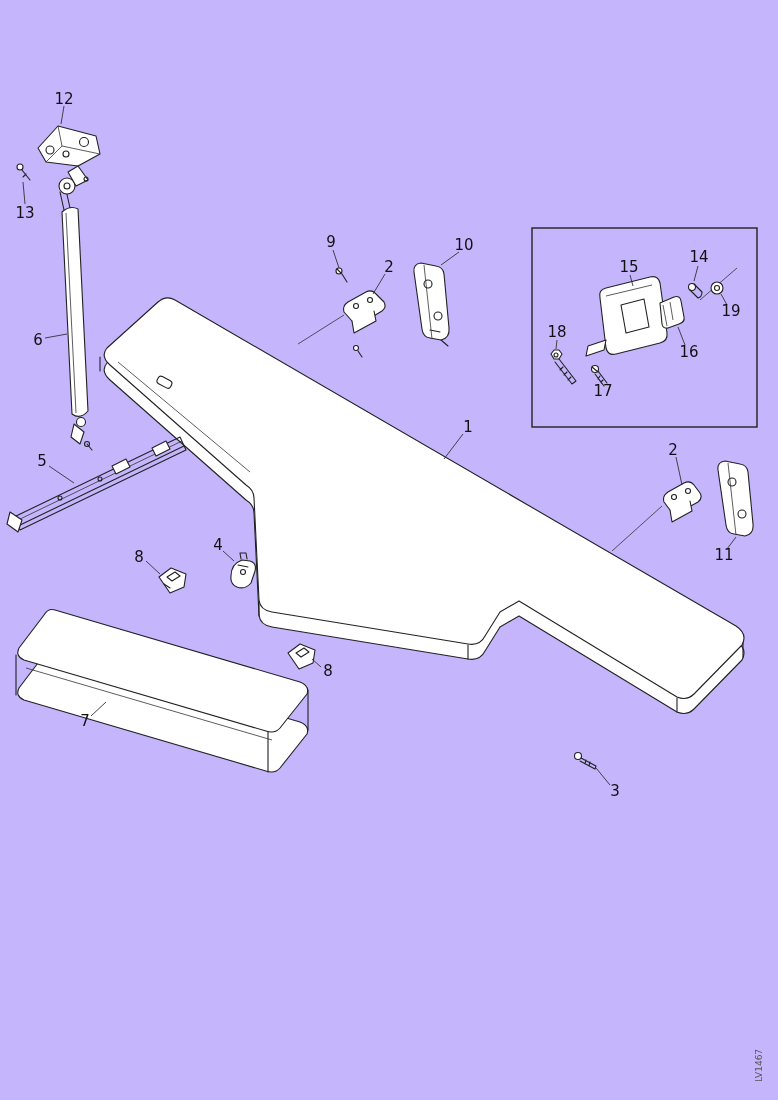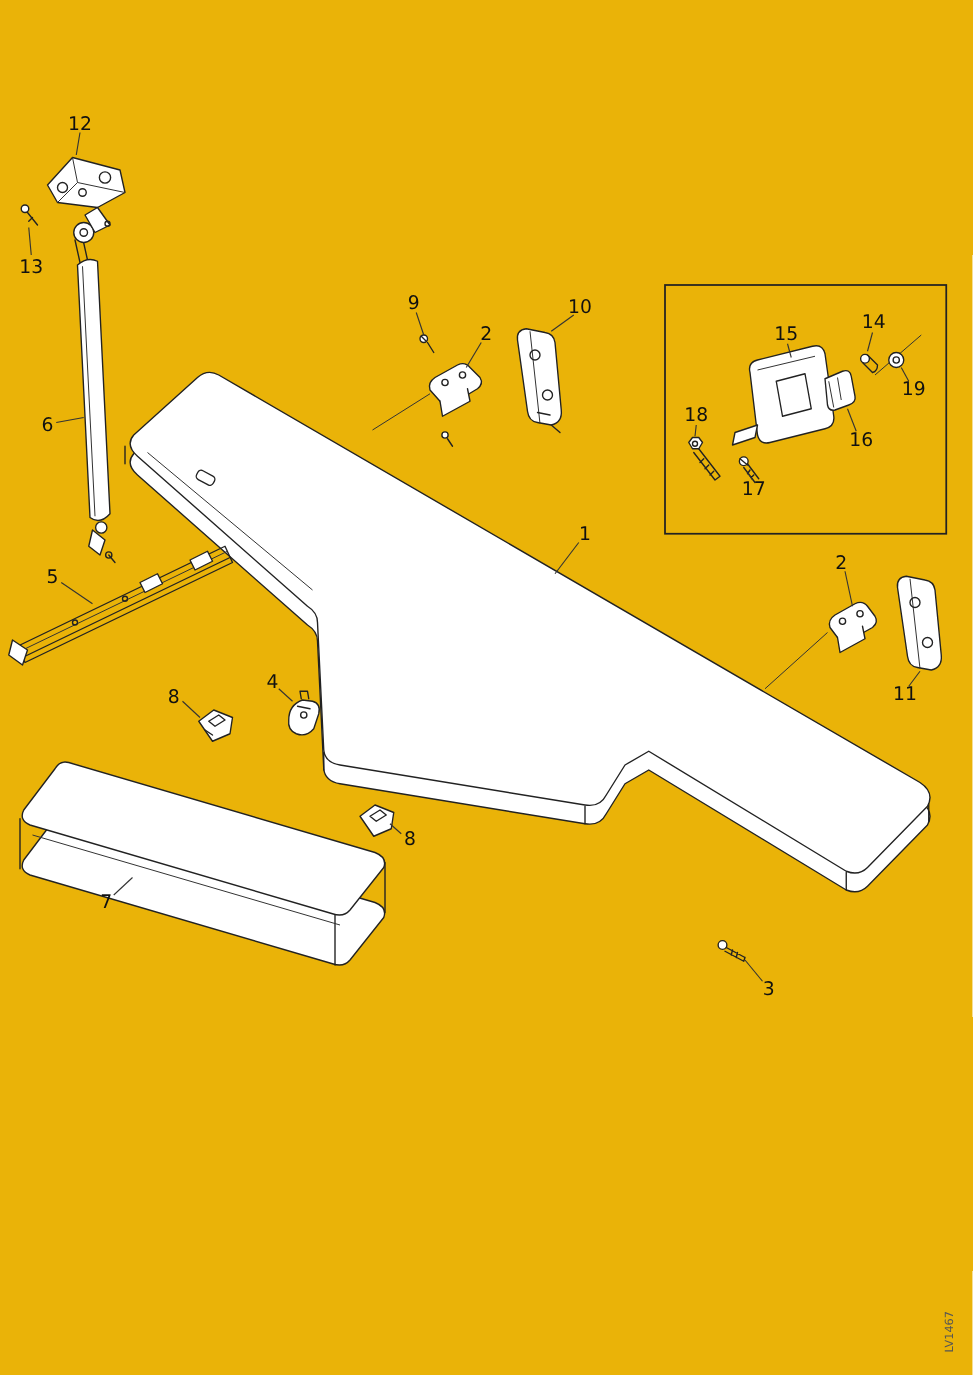--- a/index.html
+++ b/index.html
@@ -3,7 +3,7 @@
 <meta charset="utf-8">
 <style>
   html,body{margin:0;padding:0;background:#fff;}
-  .page{position:relative;width:778px;height:1100px;background:#eab308;overflow:hidden;
+  .page{position:relative;width:778px;height:1100px;background:#c4b5fd;overflow:hidden;
         font-family:"DejaVu Sans", sans-serif;}
   svg{display:block;}
   .ln{fill:none;stroke:#222;stroke-width:1.1;stroke-linejoin:round;stroke-linecap:round;}

